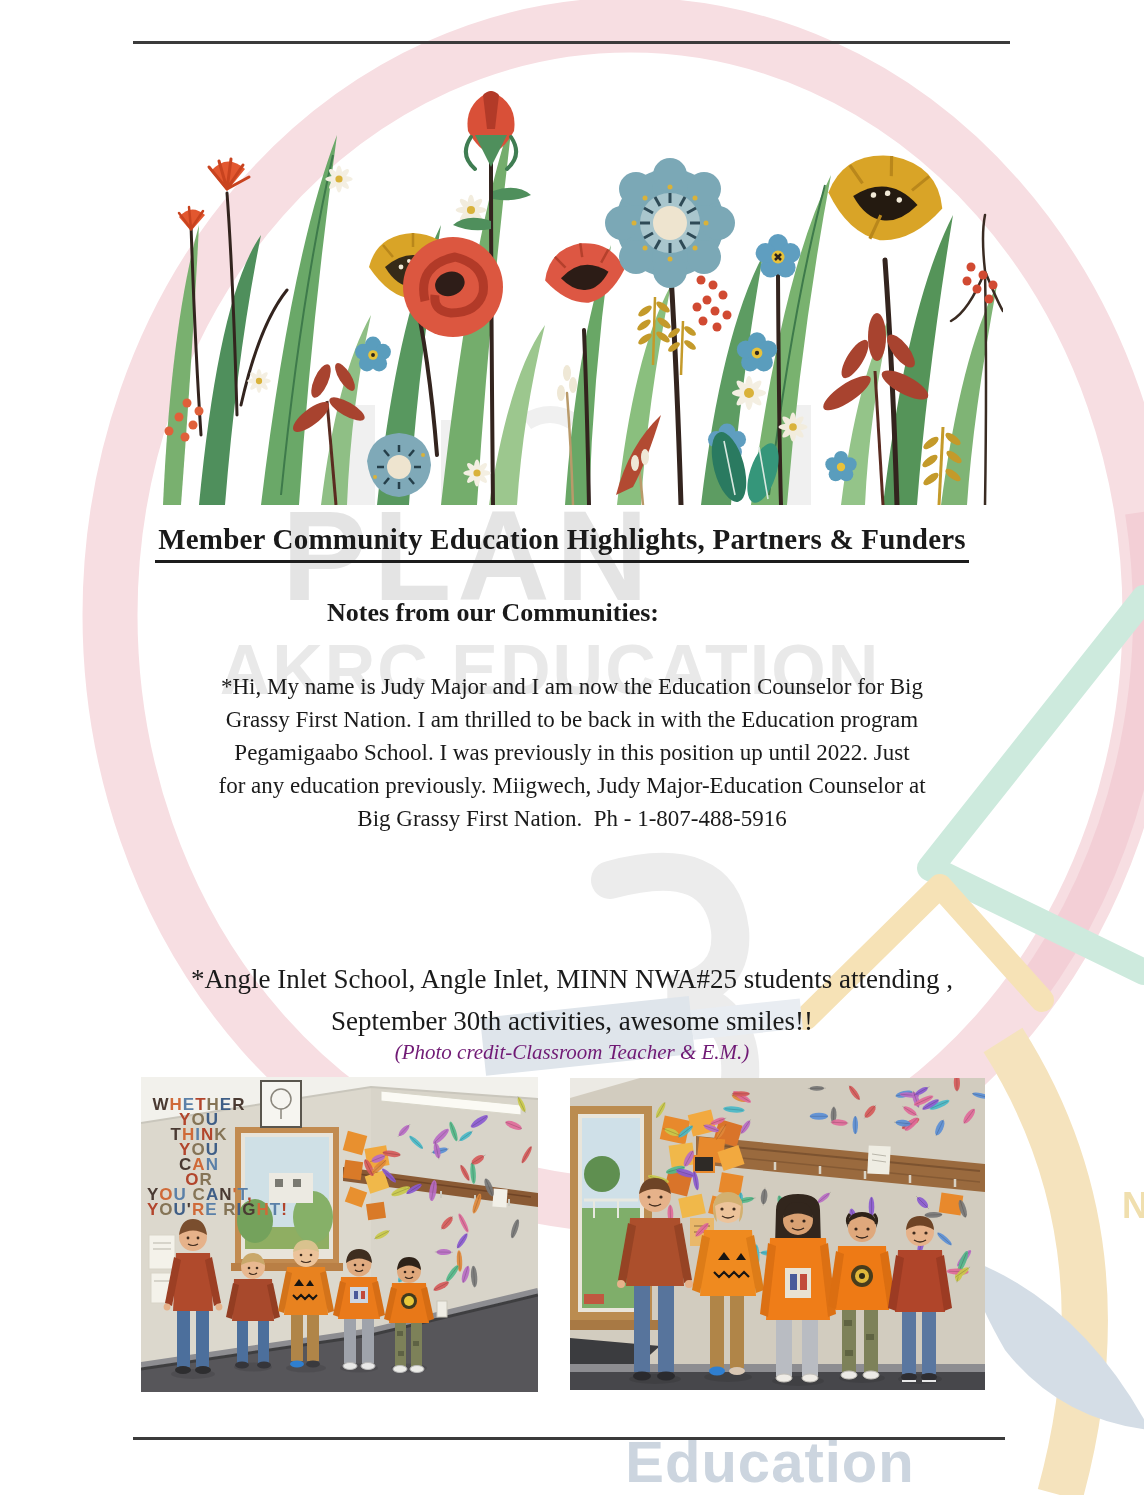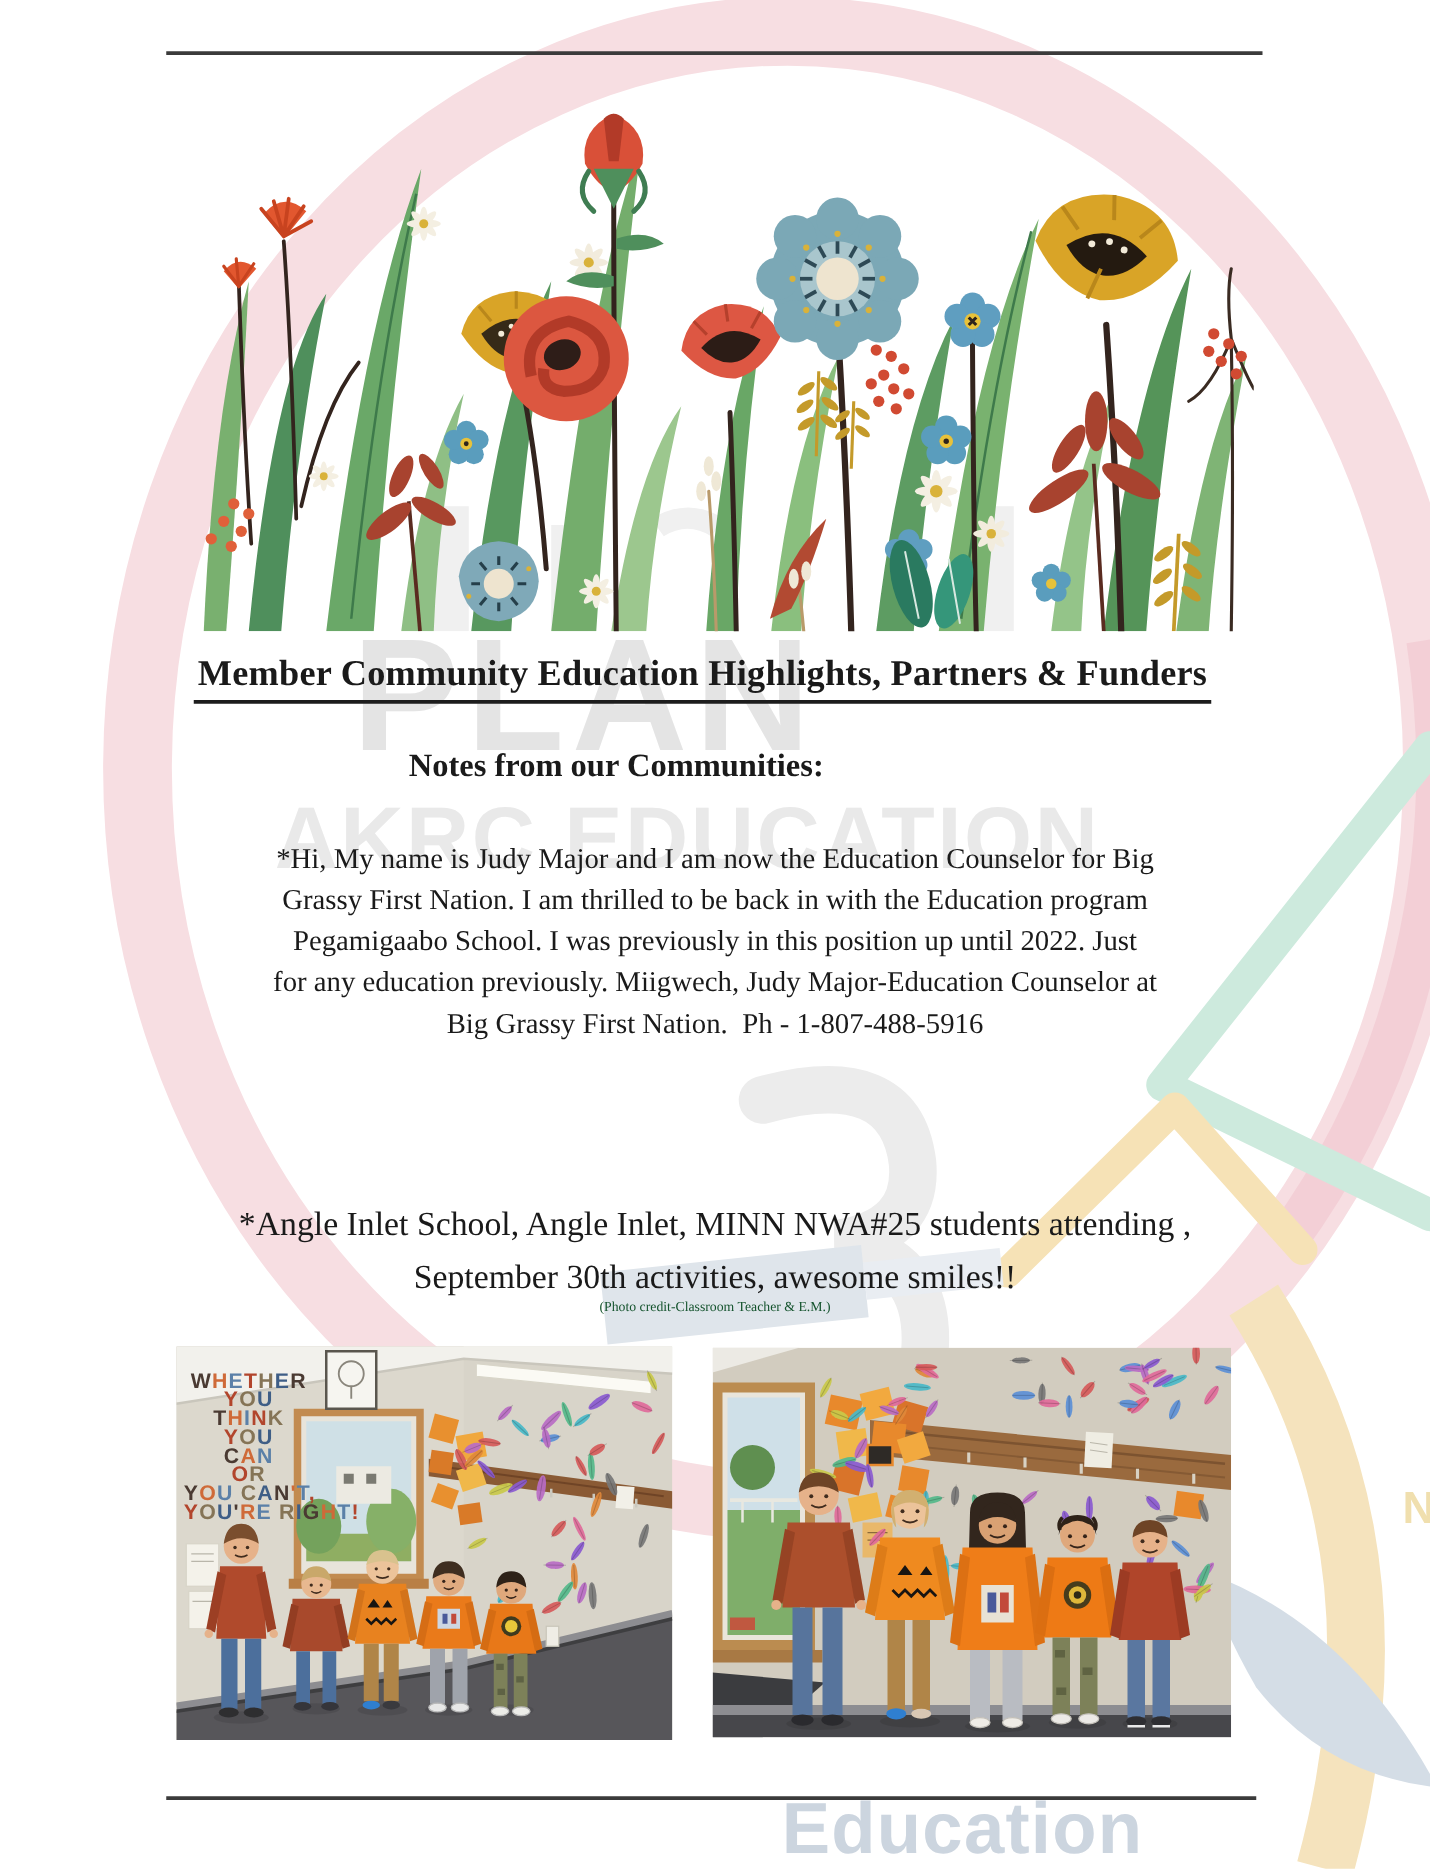--- a/index.html
+++ b/index.html
@@ -18,7 +18,7 @@
   #subtitle{left:0;top:598px;width:986px;text-align:center;font-size:26px;font-weight:bold;z-index:3;}
   #intro{left:102px;top:670px;width:940px;text-align:center;font-size:23px;line-height:33px;z-index:3;}
   #section2{left:102px;top:958px;width:940px;text-align:center;font-size:27px;line-height:42px;z-index:3;}
-  #credit{left:102px;top:1040px;width:940px;text-align:center;font-size:11px;z-index:3;color:#14532d;}
+  #credit{left:102px;top:1040px;width:940px;text-align:center;font-size:21px;z-index:3;color:#701a75;font-style:italic;}
   .photo{z-index:3;overflow:hidden;}
   #photo-left{left:141px;top:1077px;width:397px;height:315px;}
   #photo-right{left:570px;top:1078px;width:415px;height:312px;}

